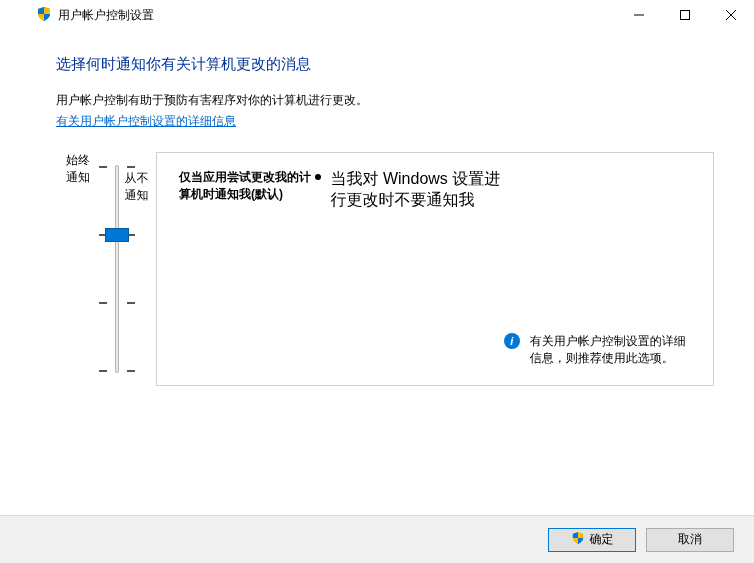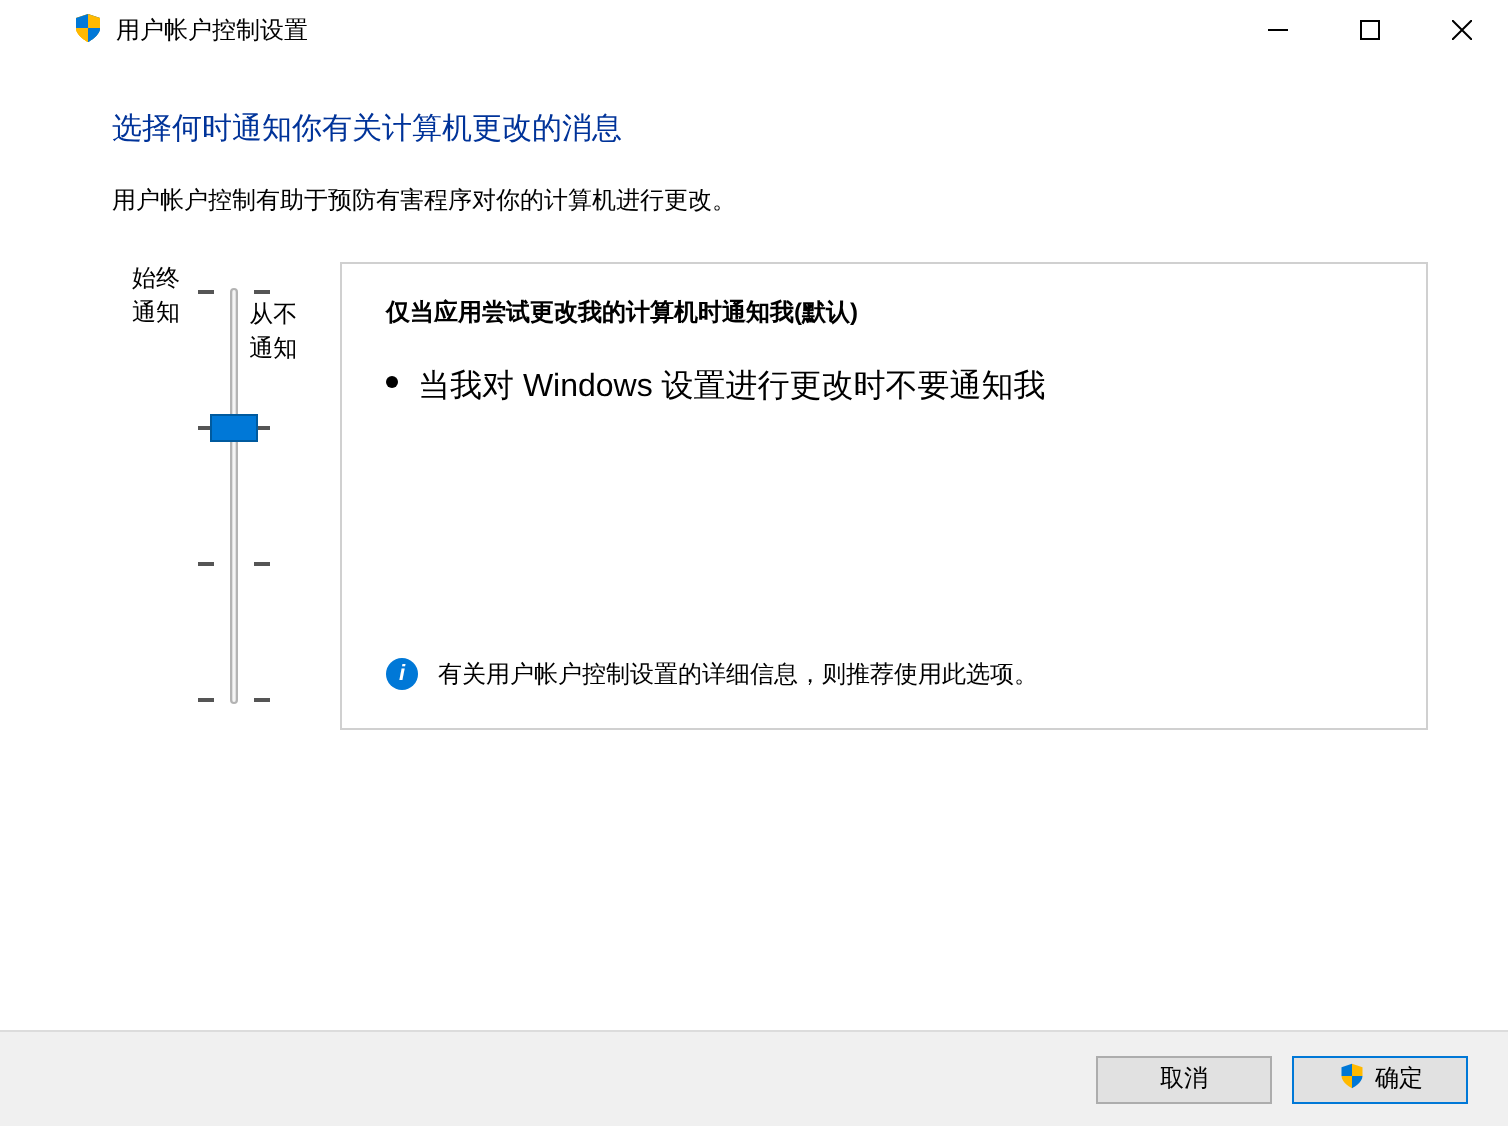--- a/index.html
+++ b/index.html
@@ -146,6 +146,7 @@
   <div class="heading">选择何时通知你有关计算机更改的消息</div>
 
   <div class="subtext">用户帐户控制有助于预防有害程序对你的计算机进行更改。</div>
+  <a class="link">有关用户帐户控制设置的详细信息</a>
 
   <div class="body-zone">
 

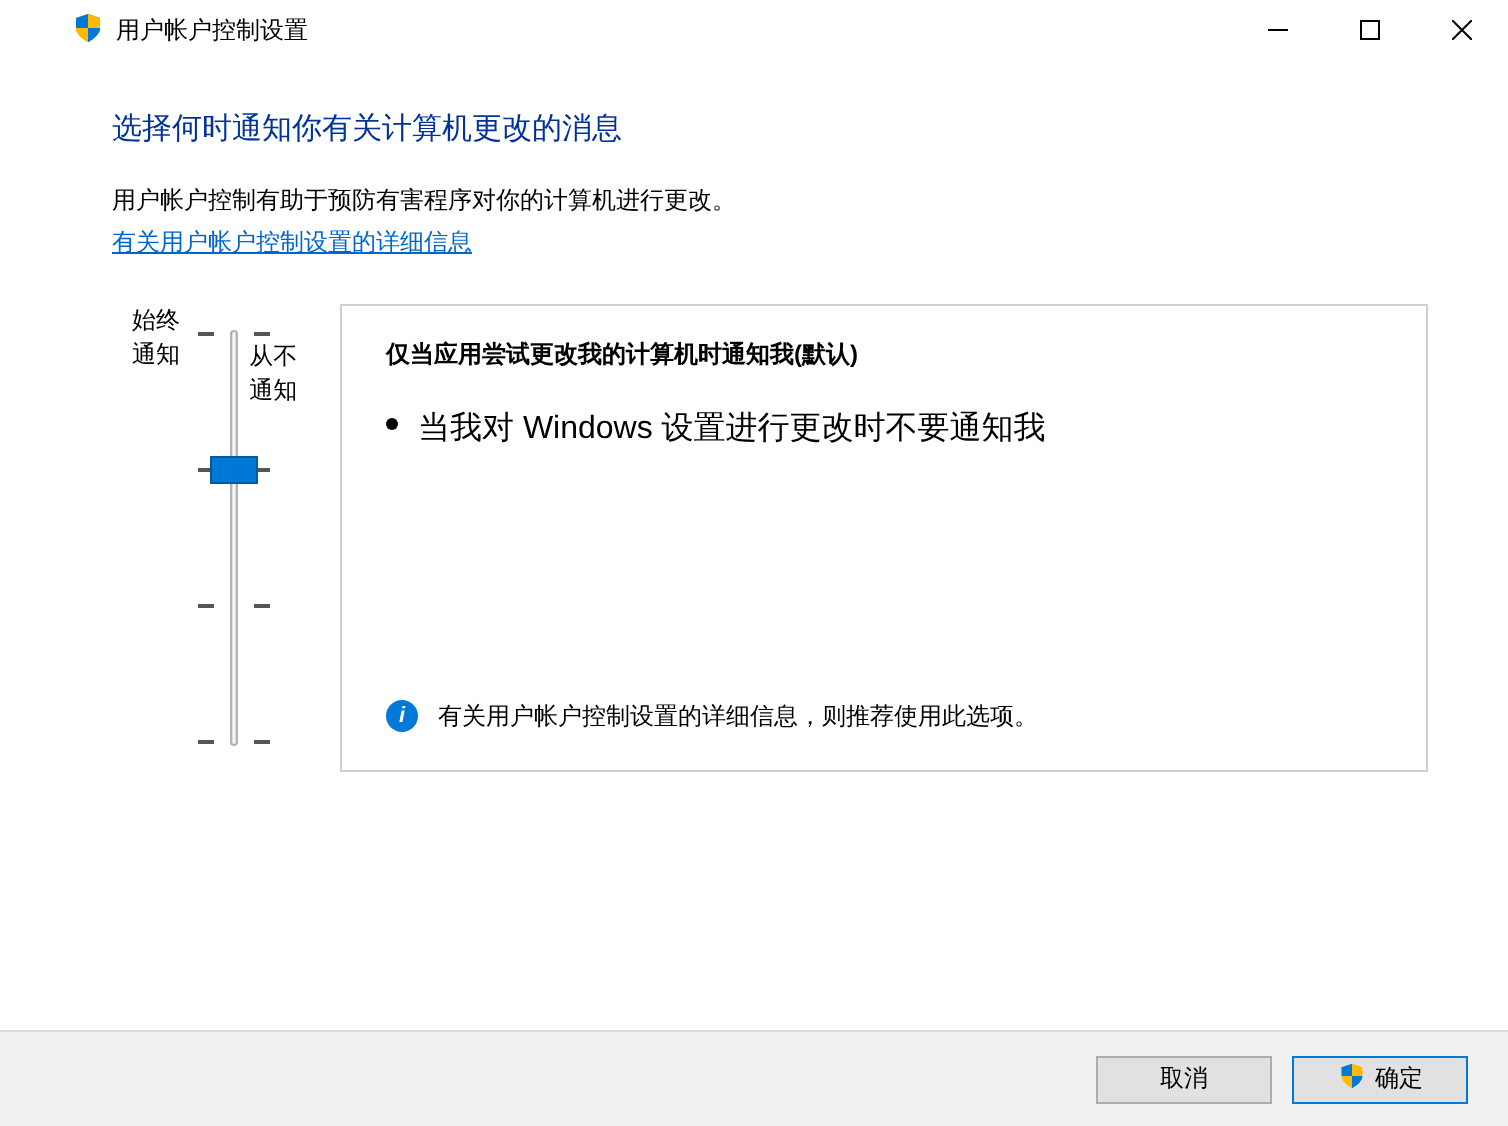--- a/index.html
+++ b/index.html
@@ -72,9 +72,9 @@
 
     
     .panel{
-      flex:1;margin-left:14px;border:1px solid #d0d0d0;
+      flex:1;border:1px solid #d0d0d0;
       padding:16px 22px 18px 22px;height:234px;position:relative;
-      display:flex;flex-direction:column;
+      display:flex;flex-direction:row;
     }
     .panel-title{font-weight:bold;font-size:12px;margin-bottom:18px;}
     .panel-bullet{display:flex;align-items:flex-start;gap:10px;font-size:16px;}

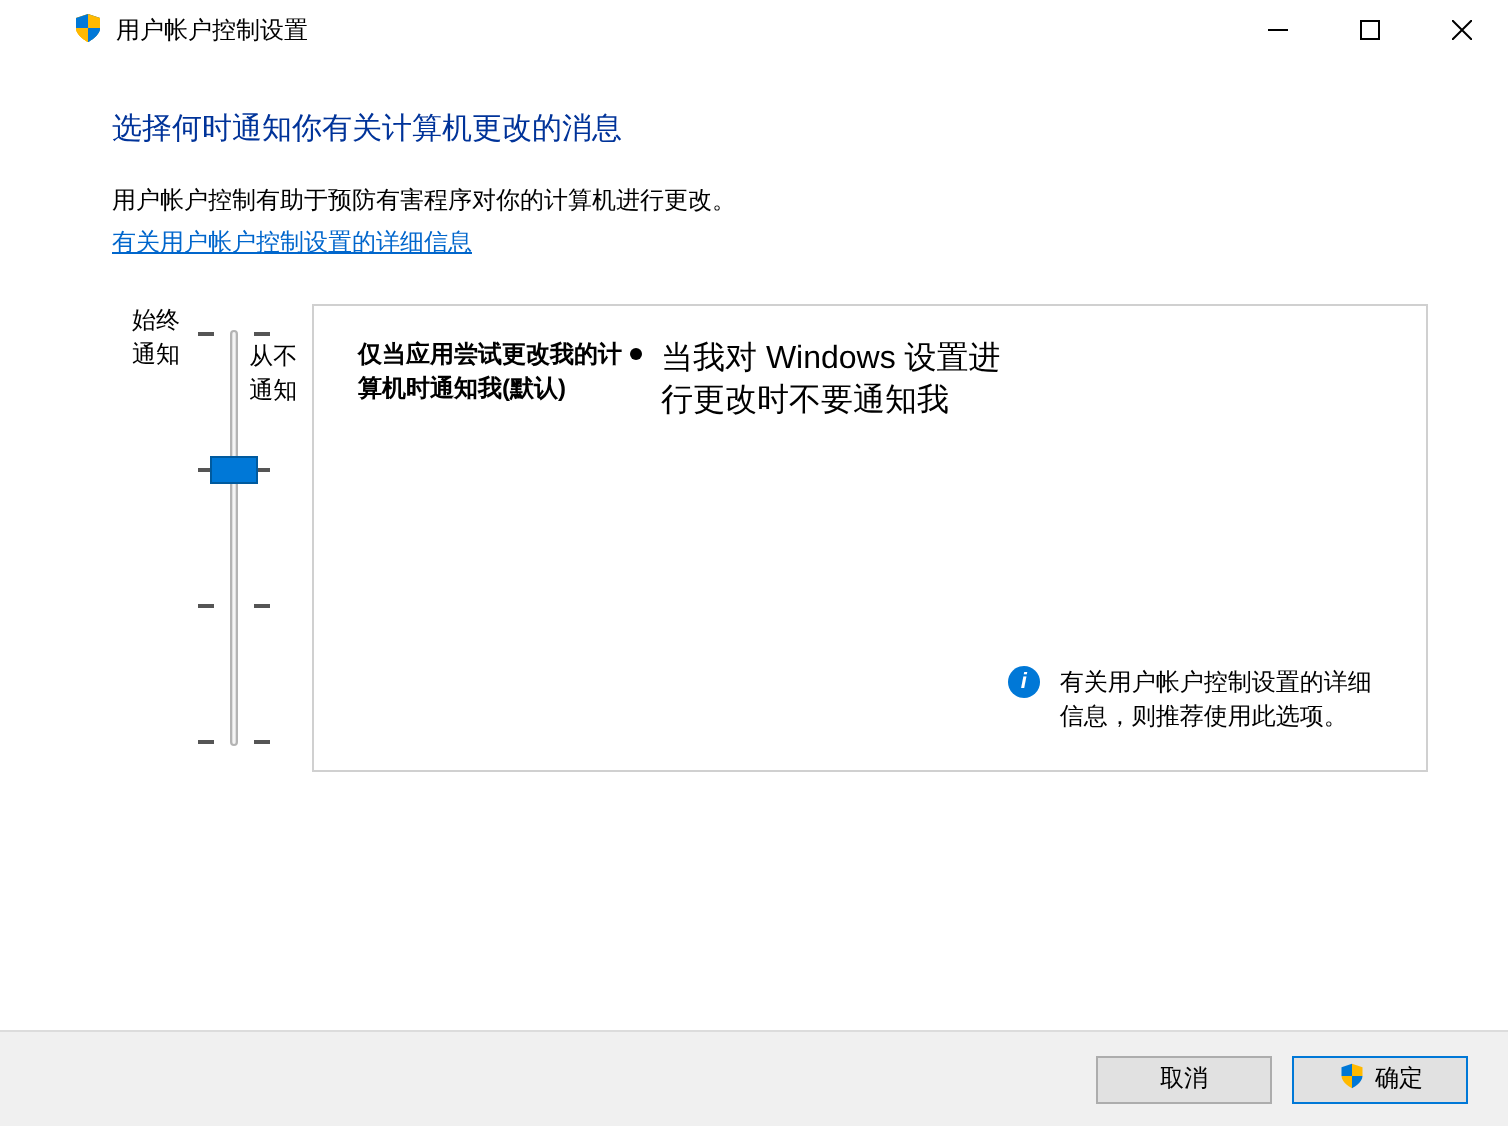--- a/index.html
+++ b/index.html
@@ -180,9 +180,6 @@
 </div>
 
 <div class="buttonbar">
-  <div class="btn">
-    <span>取消</span>
-  </div>
   <div class="btn primary">
     <span class="shield">
       <svg width="14" height="14" viewBox="0 0 16 16">
@@ -194,6 +191,9 @@
     </span>
     <span>确定</span>
   </div>
+  <div class="btn">
+    <span>取消</span>
+  </div>
 </div>
 
 </body></html>

